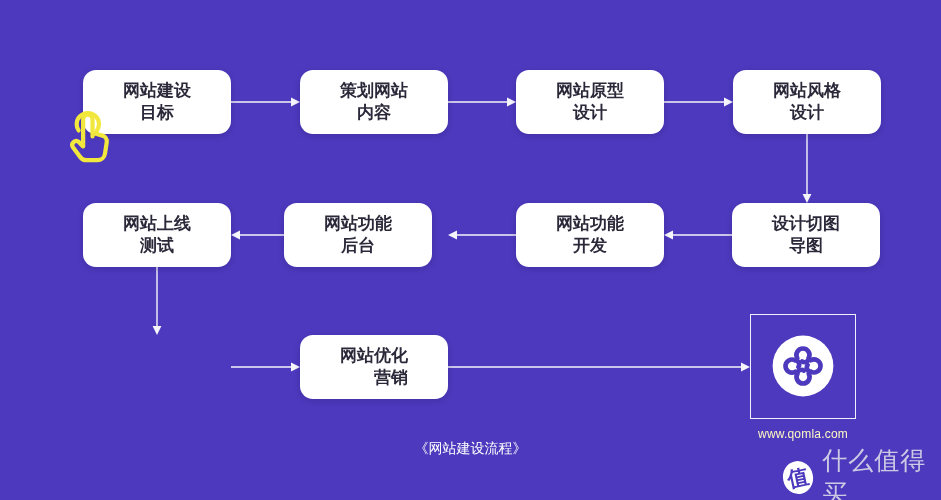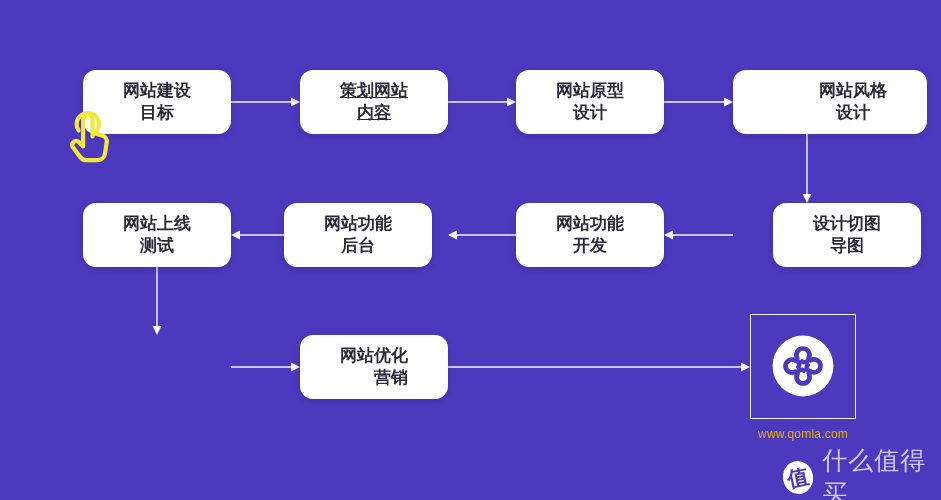--- a/index.html
+++ b/index.html
@@ -19,7 +19,7 @@
     white-space:pre-line;
     box-shadow:0 2px 6px rgba(20,10,60,.18);
   }
-  .b1{left:83px;top:70px;}  .b2{left:300px;top:70px;text-decoration:underline;}
+  .b1{left:83px;top:70px;}  .b2{left:300px;top:70px;}
   .b3{left:516px;top:70px;} .b4{left:733px;top:70px;padding-left:46px;}
   .b5{left:83px;top:203px;} .b6{left:284px;top:203px;}
   .b7{left:516px;top:203px;}.b8{left:773px;top:203px;font-family:Liberation Serif, serif;}

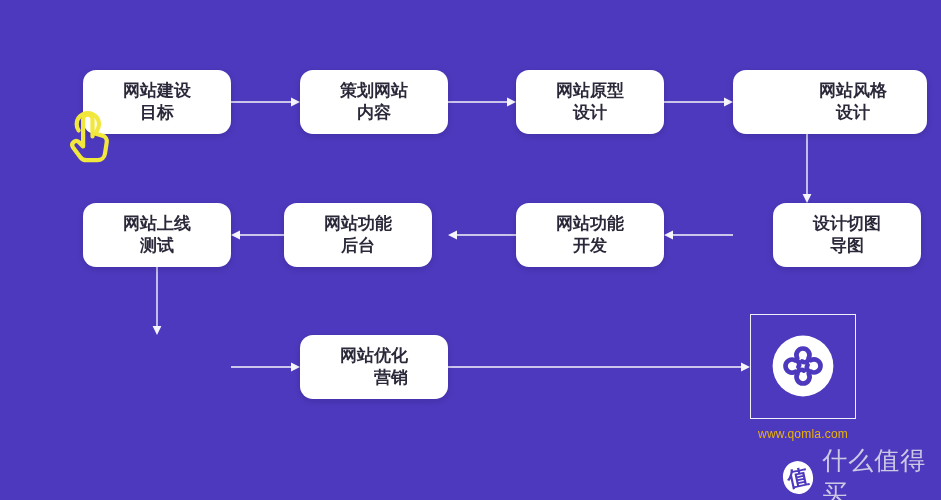--- a/index.html
+++ b/index.html
@@ -20,7 +20,7 @@
     box-shadow:0 2px 6px rgba(20,10,60,.18);
   }
   .b1{left:83px;top:70px;}  .b2{left:300px;top:70px;}
-  .b3{left:516px;top:70px;} .b4{left:733px;top:70px;padding-left:46px;}
+  .b3{left:516px;top:70px;} .b4{left:733px;top:70px;}
   .b5{left:83px;top:203px;} .b6{left:284px;top:203px;}
   .b7{left:516px;top:203px;}.b8{left:773px;top:203px;font-family:Liberation Serif, serif;}
   .b9{left:83px;top:335px;} .b10{left:300px;top:335px;text-align:right;}

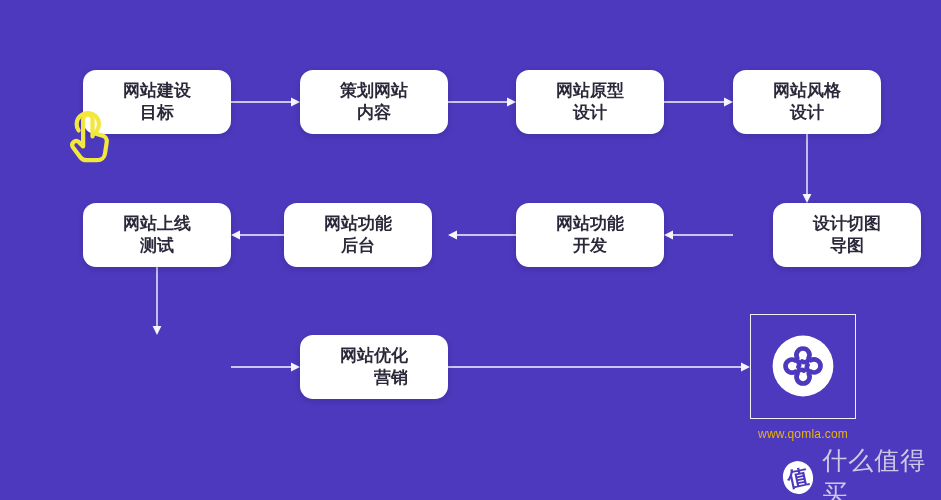--- a/index.html
+++ b/index.html
@@ -22,7 +22,7 @@
   .b1{left:83px;top:70px;}  .b2{left:300px;top:70px;}
   .b3{left:516px;top:70px;} .b4{left:733px;top:70px;}
   .b5{left:83px;top:203px;} .b6{left:284px;top:203px;}
-  .b7{left:516px;top:203px;}.b8{left:773px;top:203px;font-family:Liberation Serif, serif;}
+  .b7{left:516px;top:203px;}.b8{left:732px;top:203px;font-family:Liberation Serif, serif;}
   .b9{left:83px;top:335px;} .b10{left:300px;top:335px;text-align:right;}
 
   .connector-layer{position:absolute;left:0;top:0;width:941px;height:500px;pointer-events:none;}

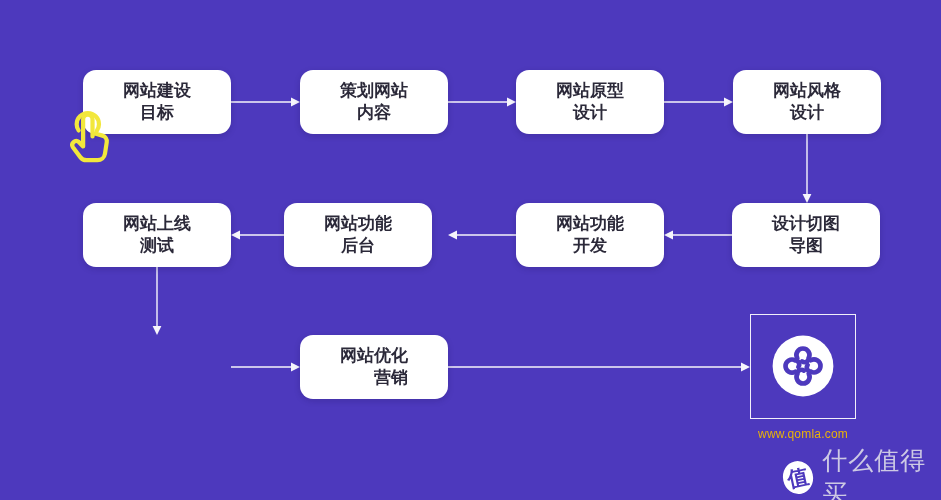--- a/index.html
+++ b/index.html
@@ -40,7 +40,7 @@
   .site-url{
     position:absolute;left:750px;top:427px;width:106px;
     text-align:center;font-size:12px;letter-spacing:.2px;
-    color:#eab308;font-weight:400;
+    color:#fef9c3;font-weight:400;
   }
 
   .caption{

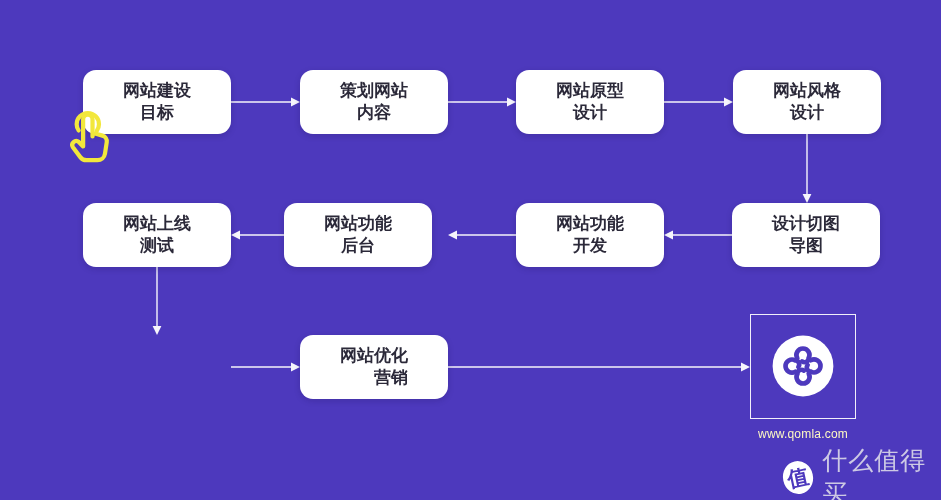--- a/index.html
+++ b/index.html
@@ -159,6 +159,7 @@
   </div>
   <div class="site-url">www.qomla.com</div>
 
+  <div class="caption">《网站建设流程》</div>
 
   <div class="watermark">
     <div class="wm-badge">值</div>

